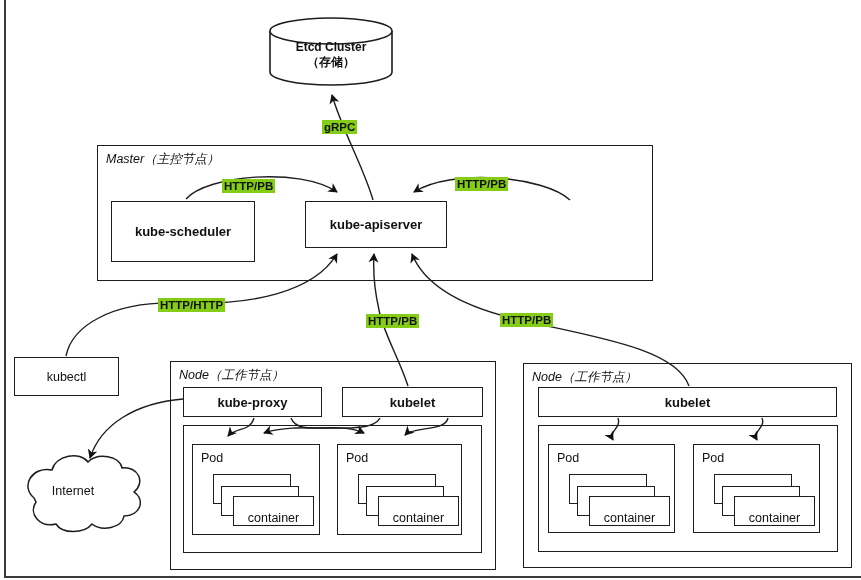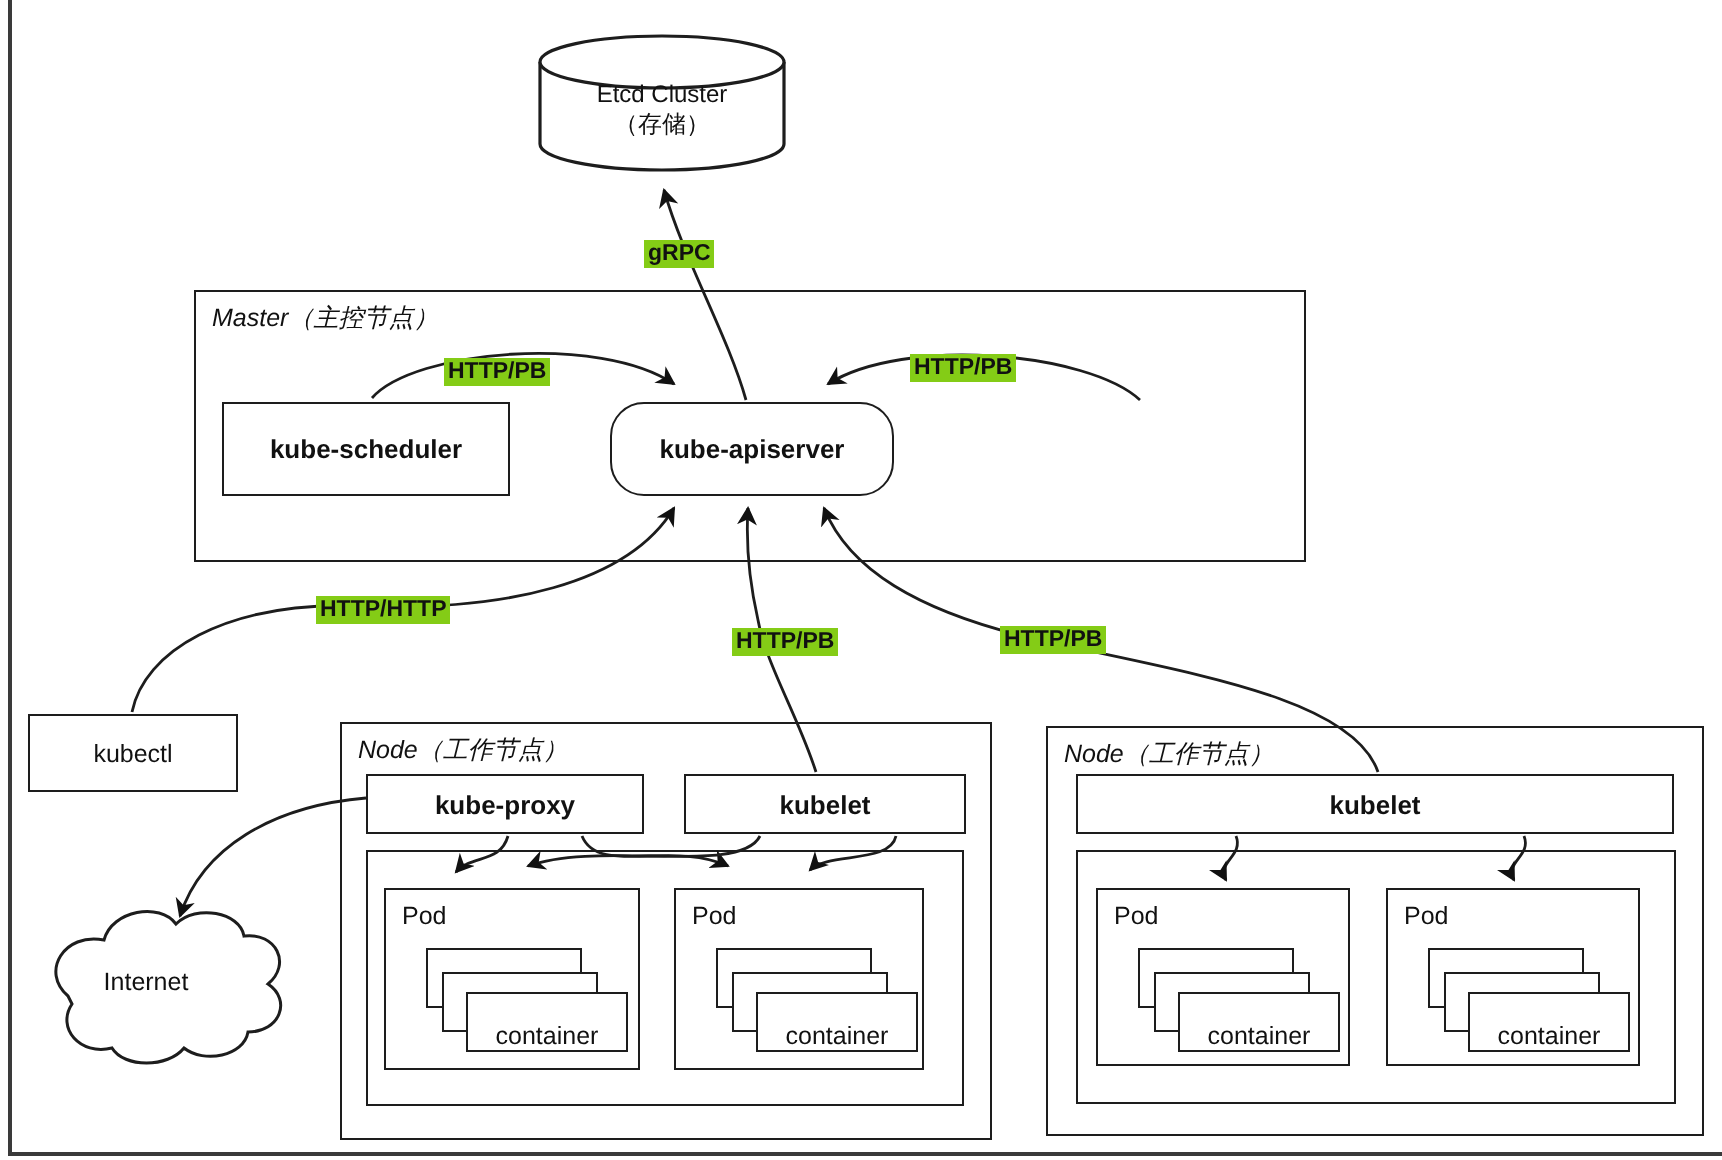--- a/index.html
+++ b/index.html
@@ -26,7 +26,7 @@
   }
   .etcd-text{
     position:absolute;left:270px;top:40px;width:122px;text-align:center;
-    font-size:12px;line-height:15px;z-index:4;
+    font-size:12px;line-height:15px;z-index:4;font-weight:bold;
   }
   .internet-label{position:absolute;left:33px;top:484px;width:80px;text-align:center;font-size:12.5px;z-index:4;}
   svg.overlay{position:absolute;left:0;top:0;z-index:3;pointer-events:none;}

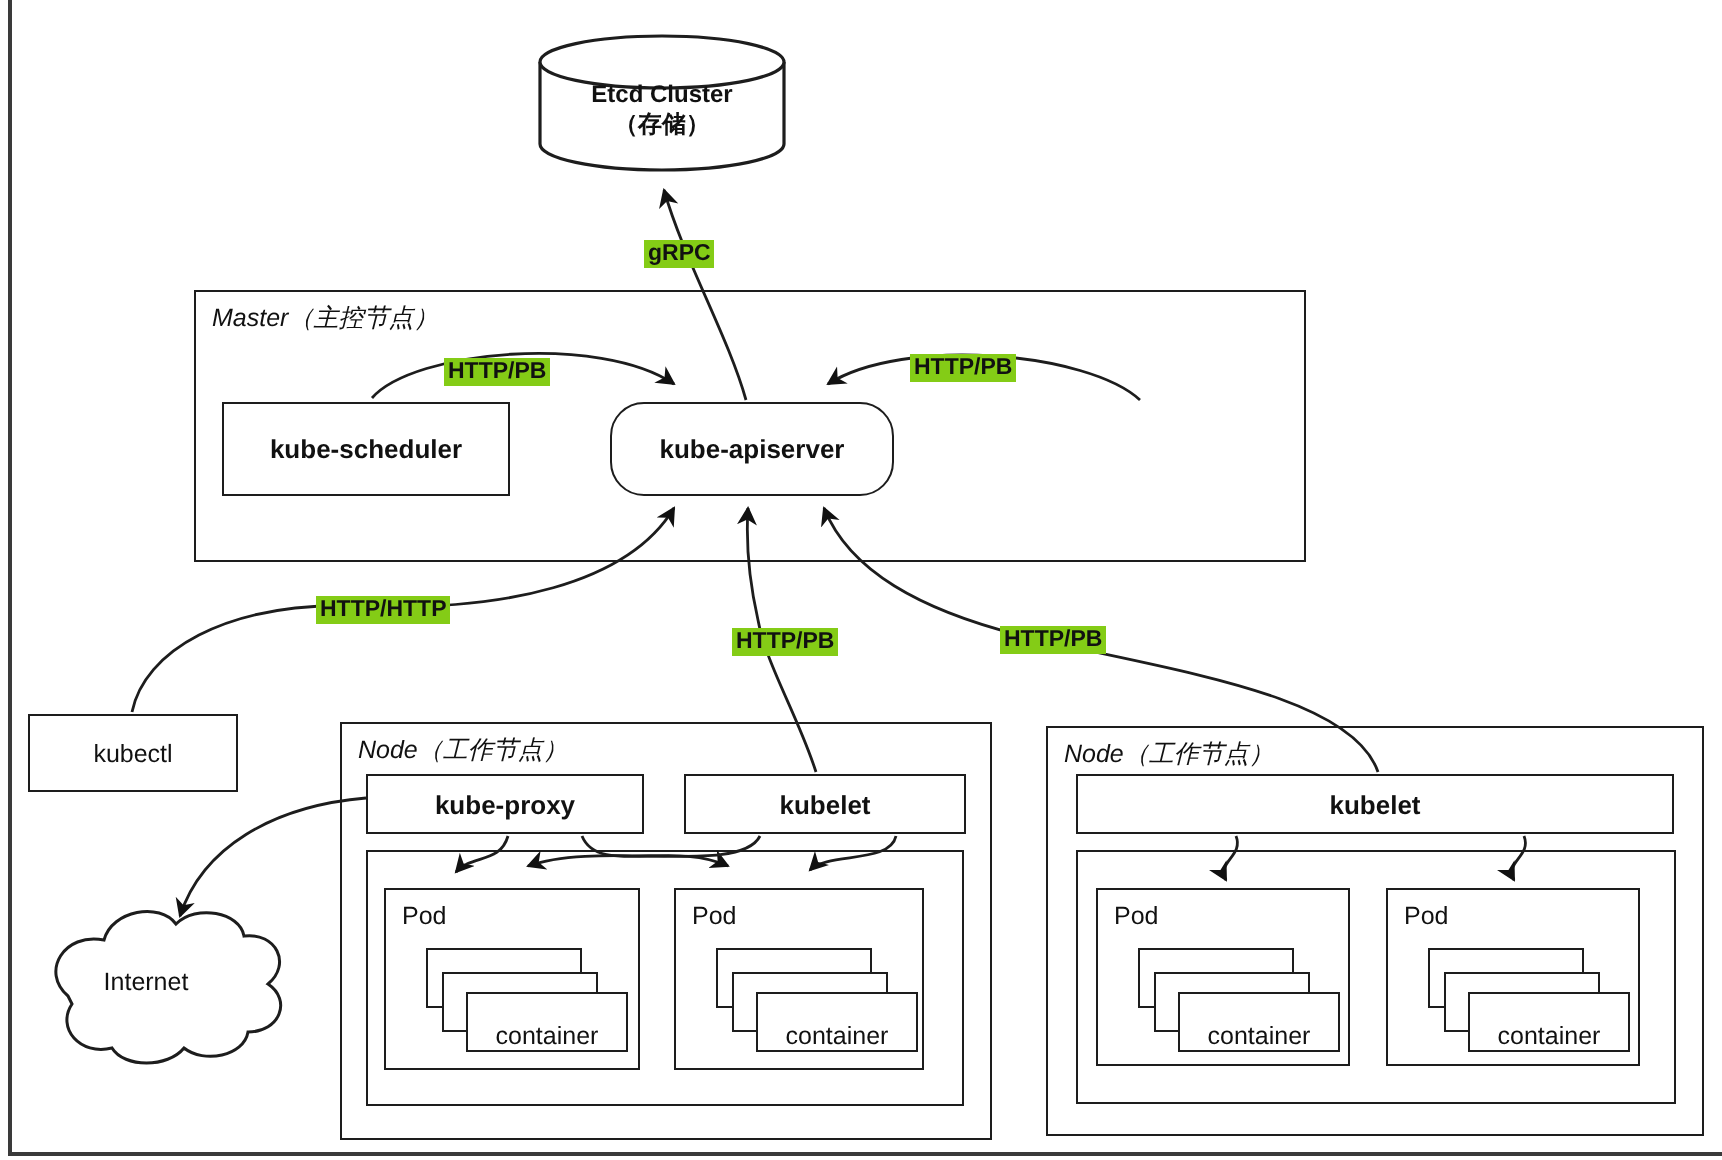--- a/index.html
+++ b/index.html
@@ -45,7 +45,7 @@
     <div class="box group" style="left:97px;top:145px;width:556px;height:136px;">
       <div class="group-label">Master（主控节点）</div>
     </div>
-    <div class="box comp" style="left:111px;top:201px;width:144px;height:47px;">
+    <div class="box comp" style="left:111px;top:201px;width:144px;height:61px;">
       <span>kube-scheduler</span>
     </div>
     <div class="box comp" style="left:305px;top:201px;width:142px;height:47px;border-radius:17px;">

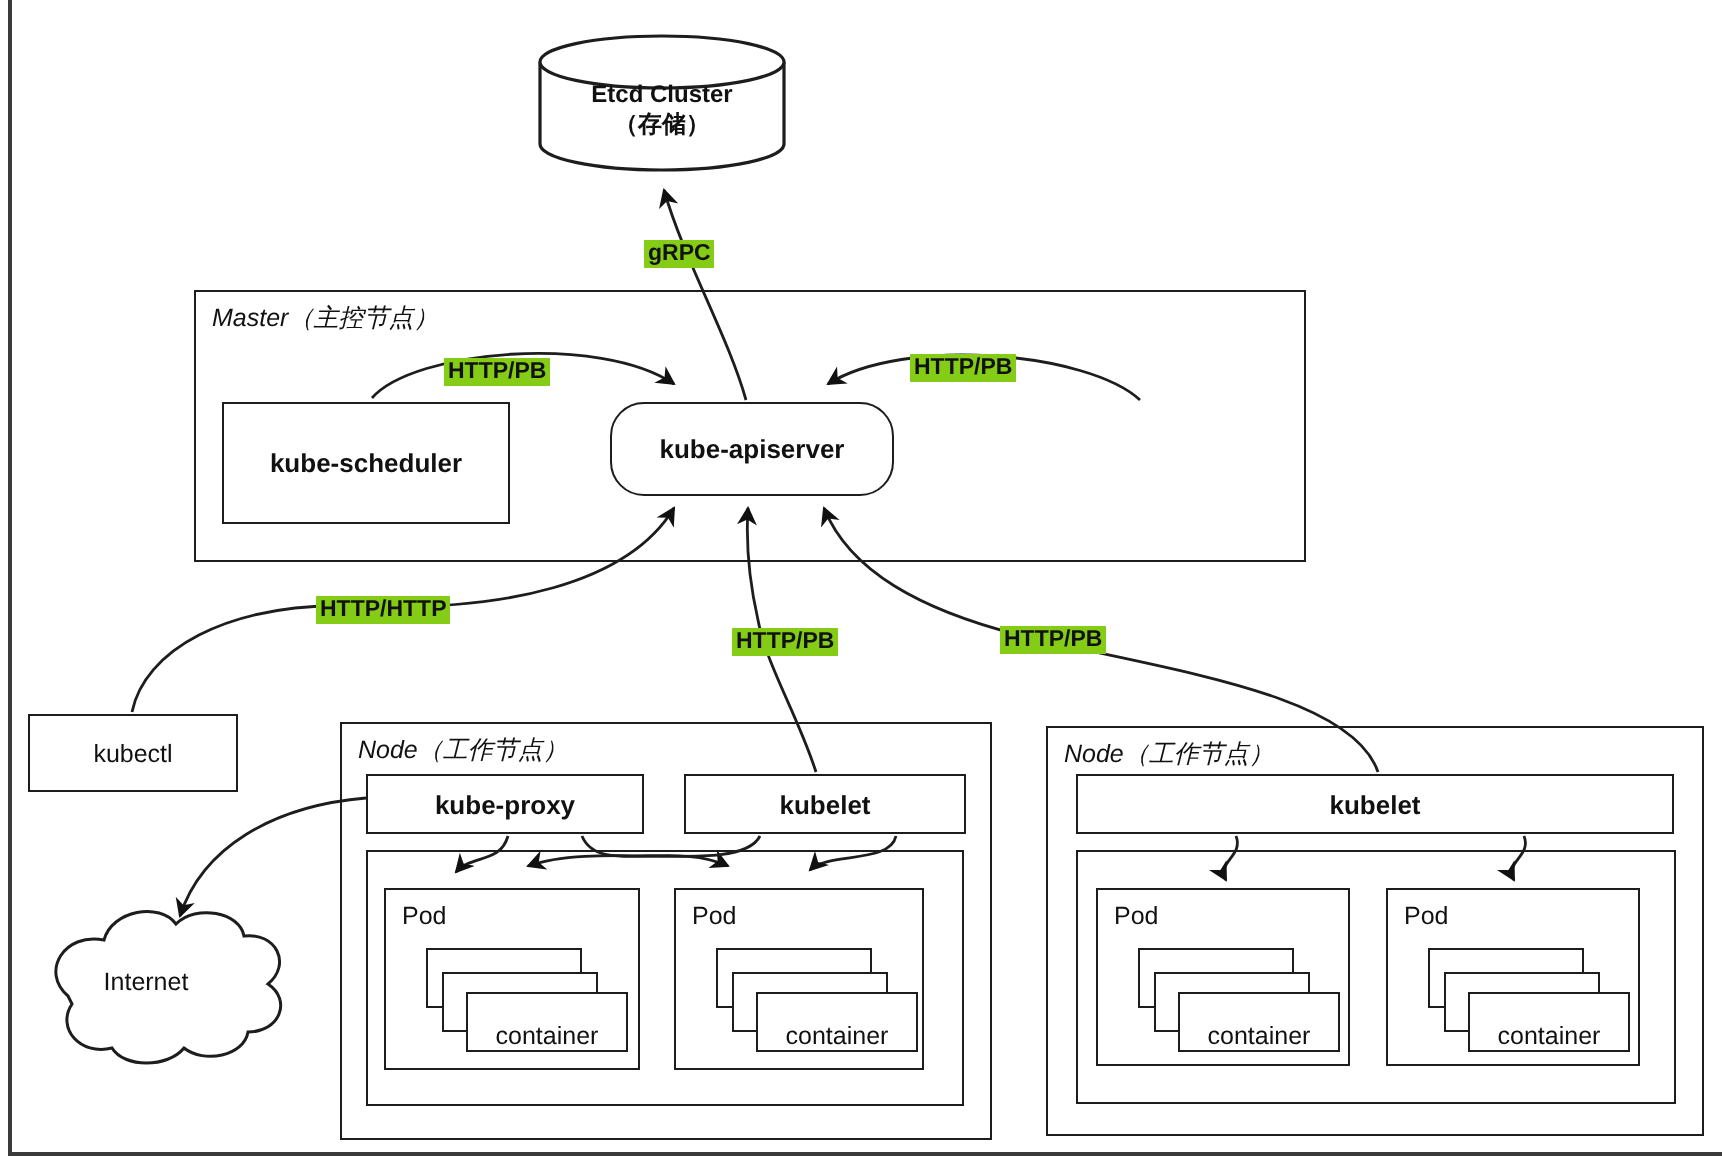--- a/index.html
+++ b/index.html
@@ -48,7 +48,7 @@
     <div class="box comp" style="left:111px;top:201px;width:144px;height:61px;">
       <span>kube-scheduler</span>
     </div>
-    <div class="box comp" style="left:305px;top:201px;width:142px;height:47px;border-radius:17px;">
+    <div class="box comp" style="left:305px;top:201px;width:142px;height:47px;">
       <span>kube-apiserver</span>
     </div>
 

